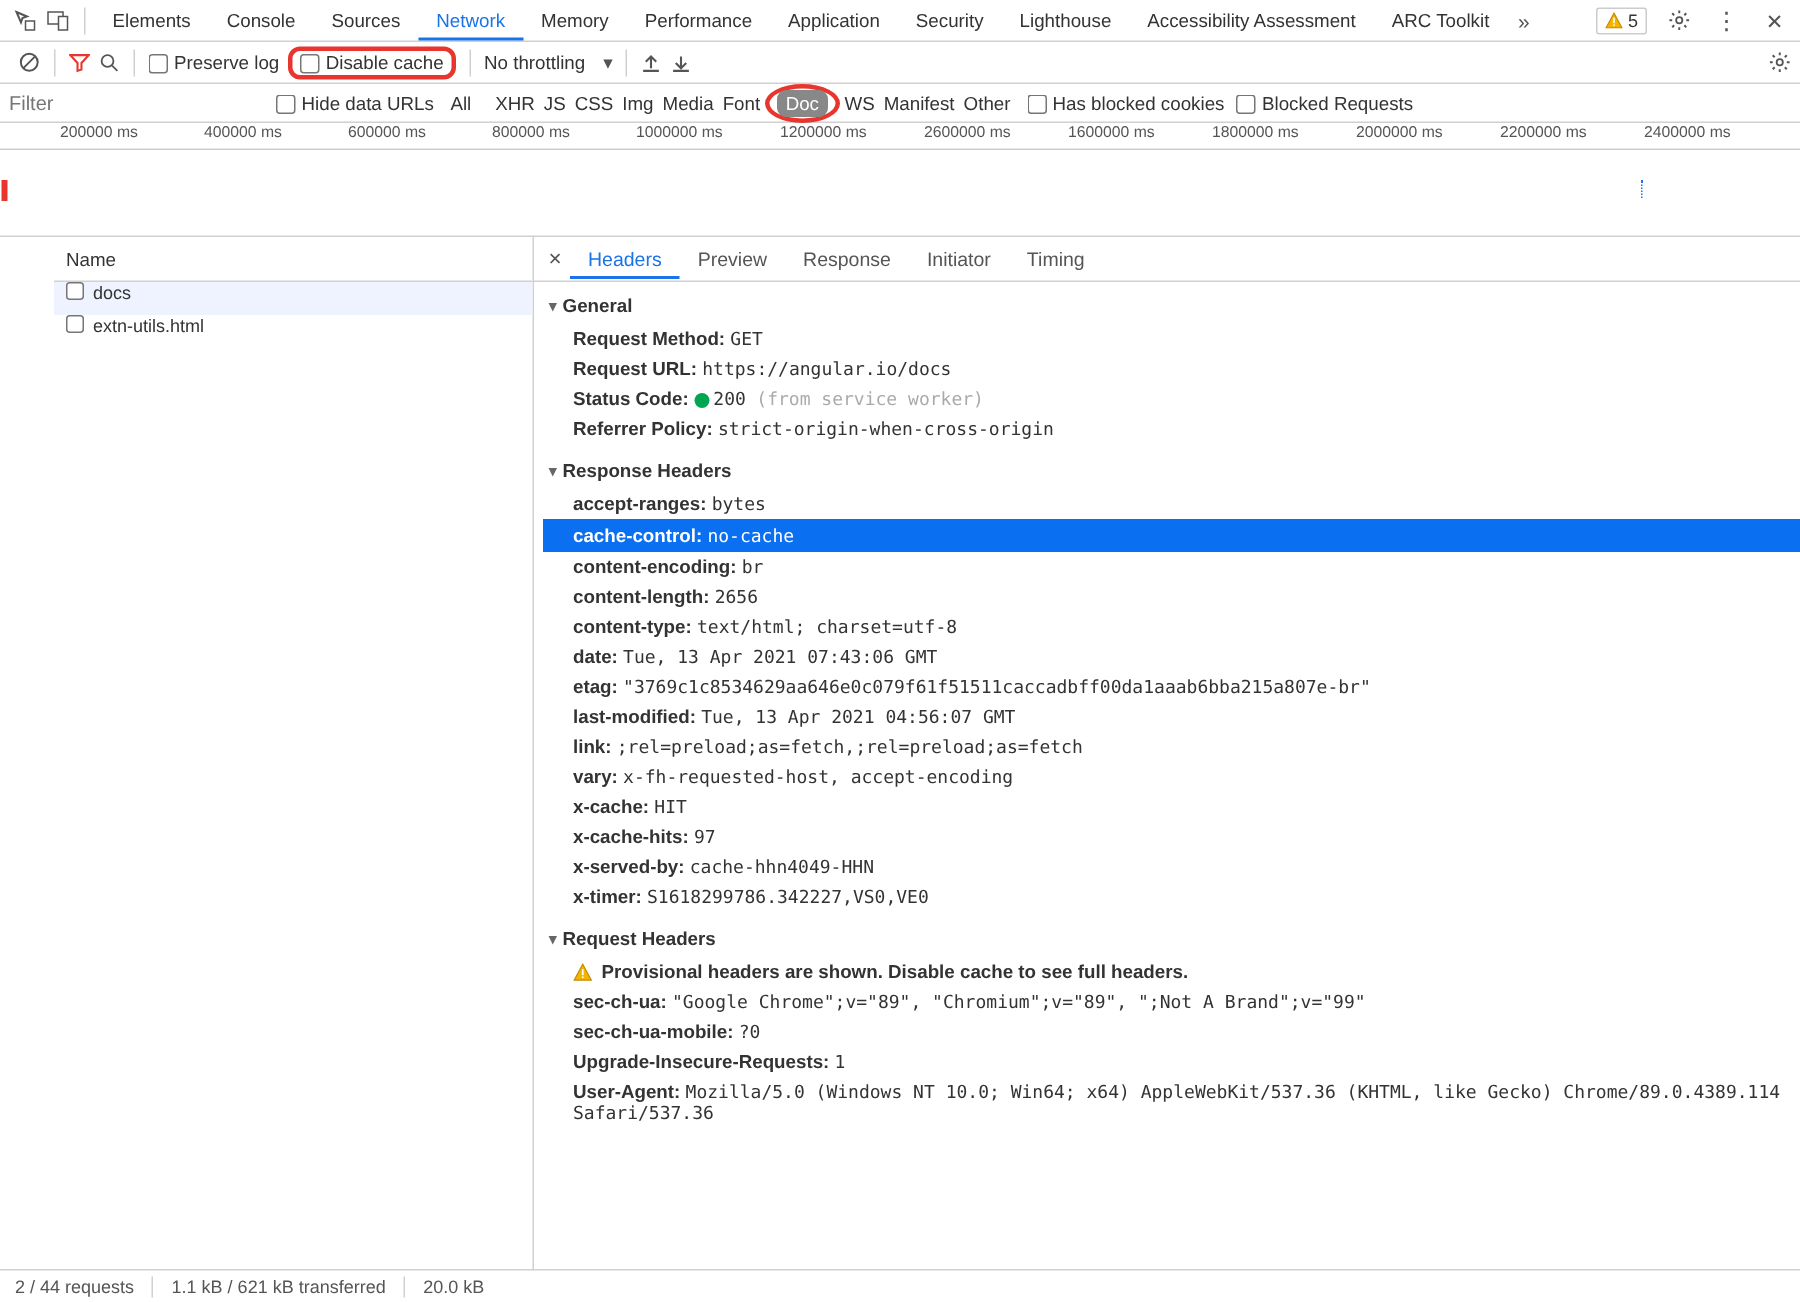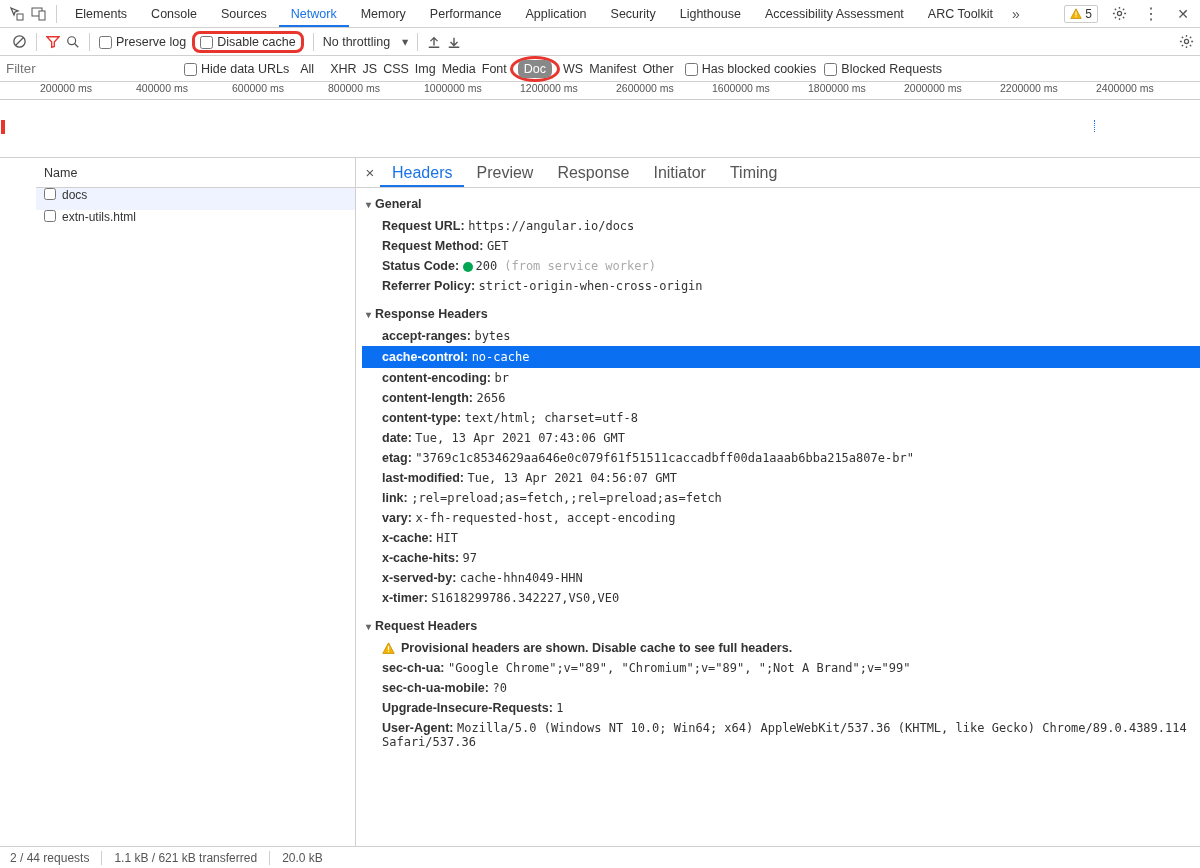--- a/index.html
+++ b/index.html
@@ -82,7 +82,7 @@
   .details-pane { flex:1; display:flex; flex-direction:column; overflow:hidden; }
   .details-tabs { height:30px; border-bottom:1px solid #d0d0d0; display:flex; align-items:center; padding:0 4px; gap:0; }
   .details-tabs .close-x { width:20px; height:20px; display:flex; align-items:center; justify-content:center; cursor:pointer; color:#555; font-size:15px;}
-  .dtab { padding:6px 12px; cursor:pointer; color:#555; font-size:16px;}
+  .dtab { padding:6px 12px; cursor:pointer; color:#555; font-size:13px;}
   .dtab.active { color:#1a73e8; border-bottom:2px solid #1a73e8; padding-bottom:4px;}
   .details-body { flex:1; overflow:auto; padding:4px 0 4px 6px; font-size:12.5px; }
   .section-header { font-weight:600; padding:5px 4px; display:flex; align-items:center; gap:4px; cursor:pointer;}

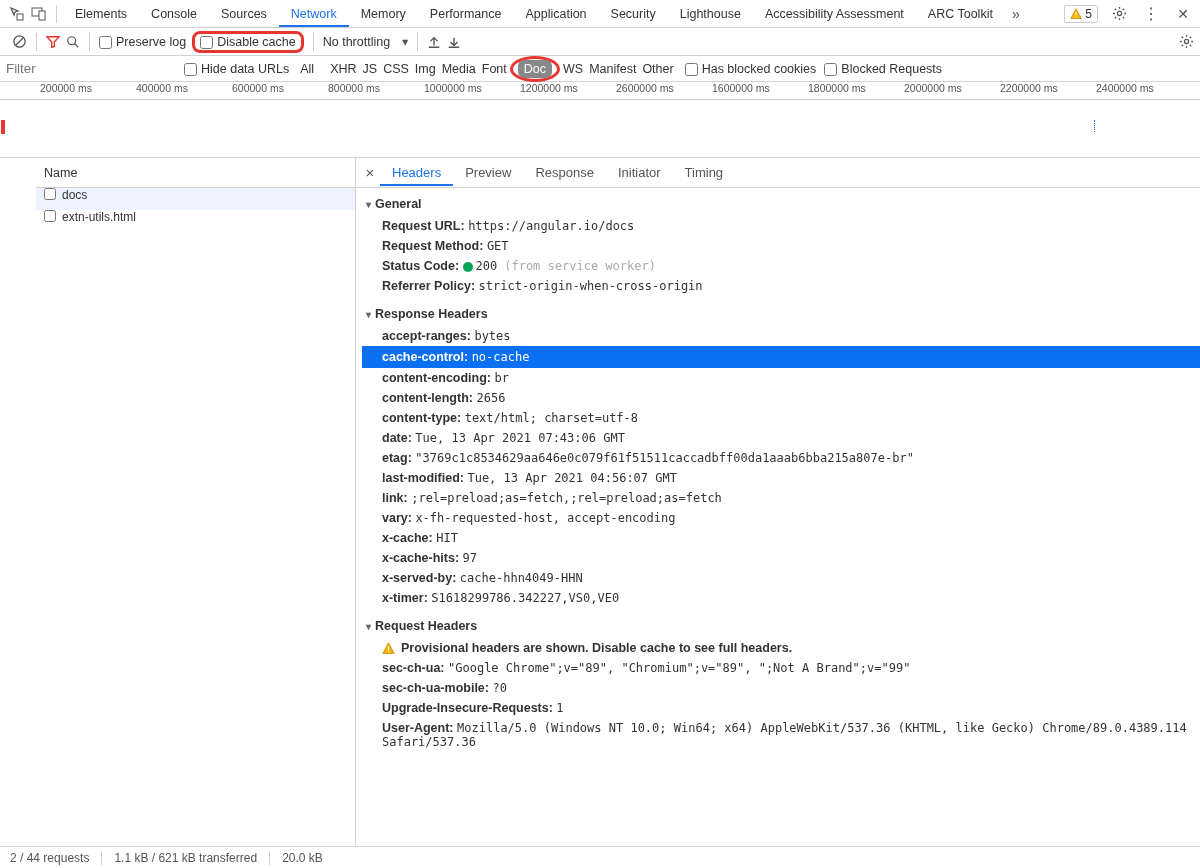--- a/index.html
+++ b/index.html
@@ -261,8 +261,8 @@
       <div class="section-header">
           <span>General</span>
         </div>
+      <div class="kv"><b>Request Method:</b> <span class="mono">GET</span></div>
       <div class="kv"><b>Request URL:</b> <span class="mono">https://angular.io/docs</span></div>
-      <div class="kv"><b>Request Method:</b> <span class="mono">GET</span></div>
       <div class="kv"><b>Status Code:</b> <span class="status-dot"></span><span class="mono">200</span> &nbsp;<span class="mono grey">(from service worker)</span></div>
       <div class="kv"><b>Referrer Policy:</b> <span class="mono">strict-origin-when-cross-origin</span></div>
 

